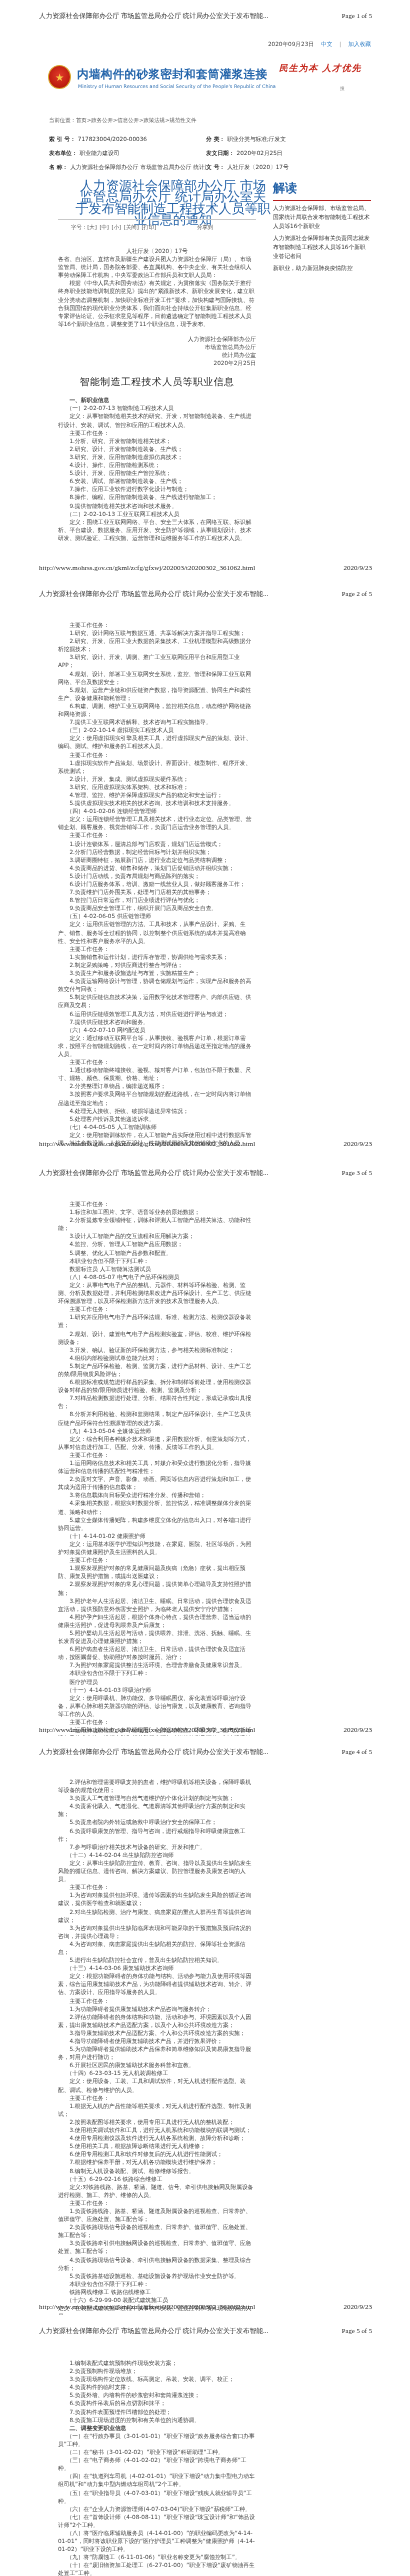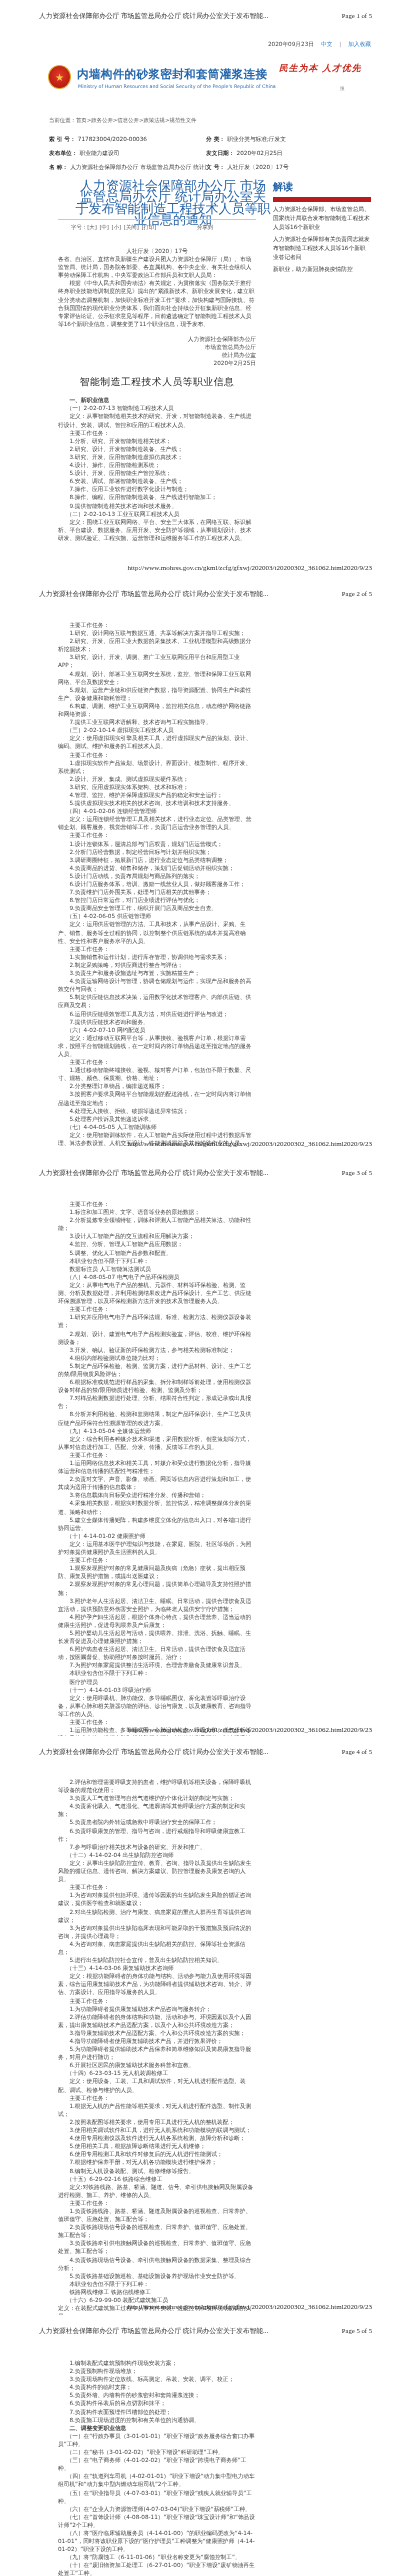--- a/index.html
+++ b/index.html
@@ -39,7 +39,7 @@
   .toolbar .ctl{margin-right:2.6px;color:#555;cursor:pointer;}
   .toolbar .share{margin-left:38px;color:#555;}
   .sidebar{position:absolute;left:273px;width:98px;top:180px;}
-  .sidebar .sbt{font-size:10px;font-weight:bold;color:#2563a8;padding-bottom:3.1px;border-bottom:5px solid #b91c1c;}
+  .sidebar .sbt{font-size:12px;font-weight:bold;color:#2563a8;padding-bottom:3.1px;border-bottom:1px solid #b91c1c;}
   .sidebar .sbi{font-size:5.7px;color:#333;line-height:9px;margin-top:3.1px;cursor:pointer;}
   
   .bodycol{position:absolute;left:58px;width:198px;font-size:5.7px;line-height:8.1px;color:#3f3f3f;}

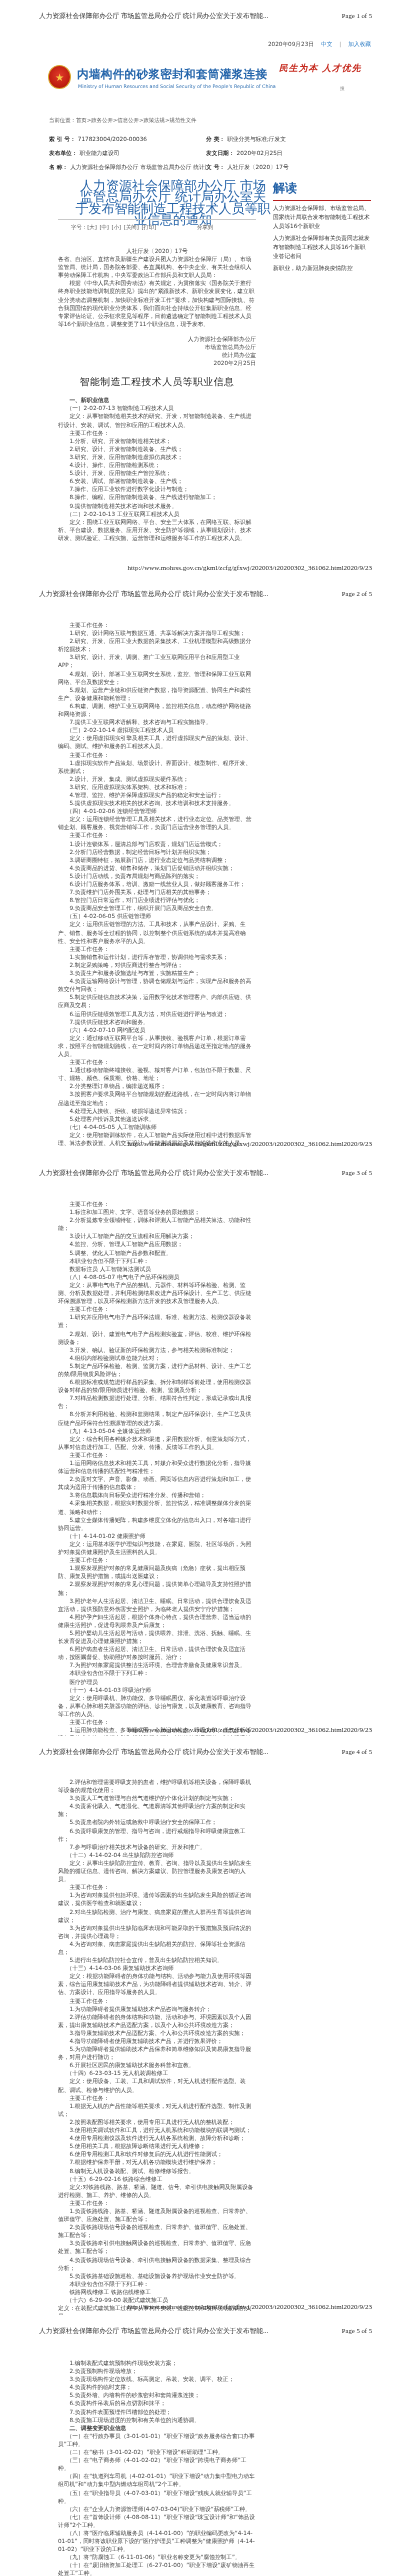--- a/index.html
+++ b/index.html
@@ -10,7 +10,7 @@
   .phead{position:absolute;top:12.4px;left:39px;right:38px;display:flex;justify-content:space-between;
          font-family:"Liberation Serif","DejaVu Serif",serif;font-size:6.7px;color:#2b2b2b;}
   .phead .ptitle{max-width:299px;white-space:nowrap;overflow:hidden;}
-  .pfoot{position:absolute;left:39px;right:38px;display:flex;justify-content:flex-end;
+  .pfoot{position:absolute;left:39px;right:38px;display:flex;justify-content:space-between;
          font-family:"Liberation Serif","DejaVu Serif",serif;font-size:7px;color:#2b2b2b;}
   
   .daterow{position:absolute;top:41px;right:39px;font-size:5.7px;color:#444;}

